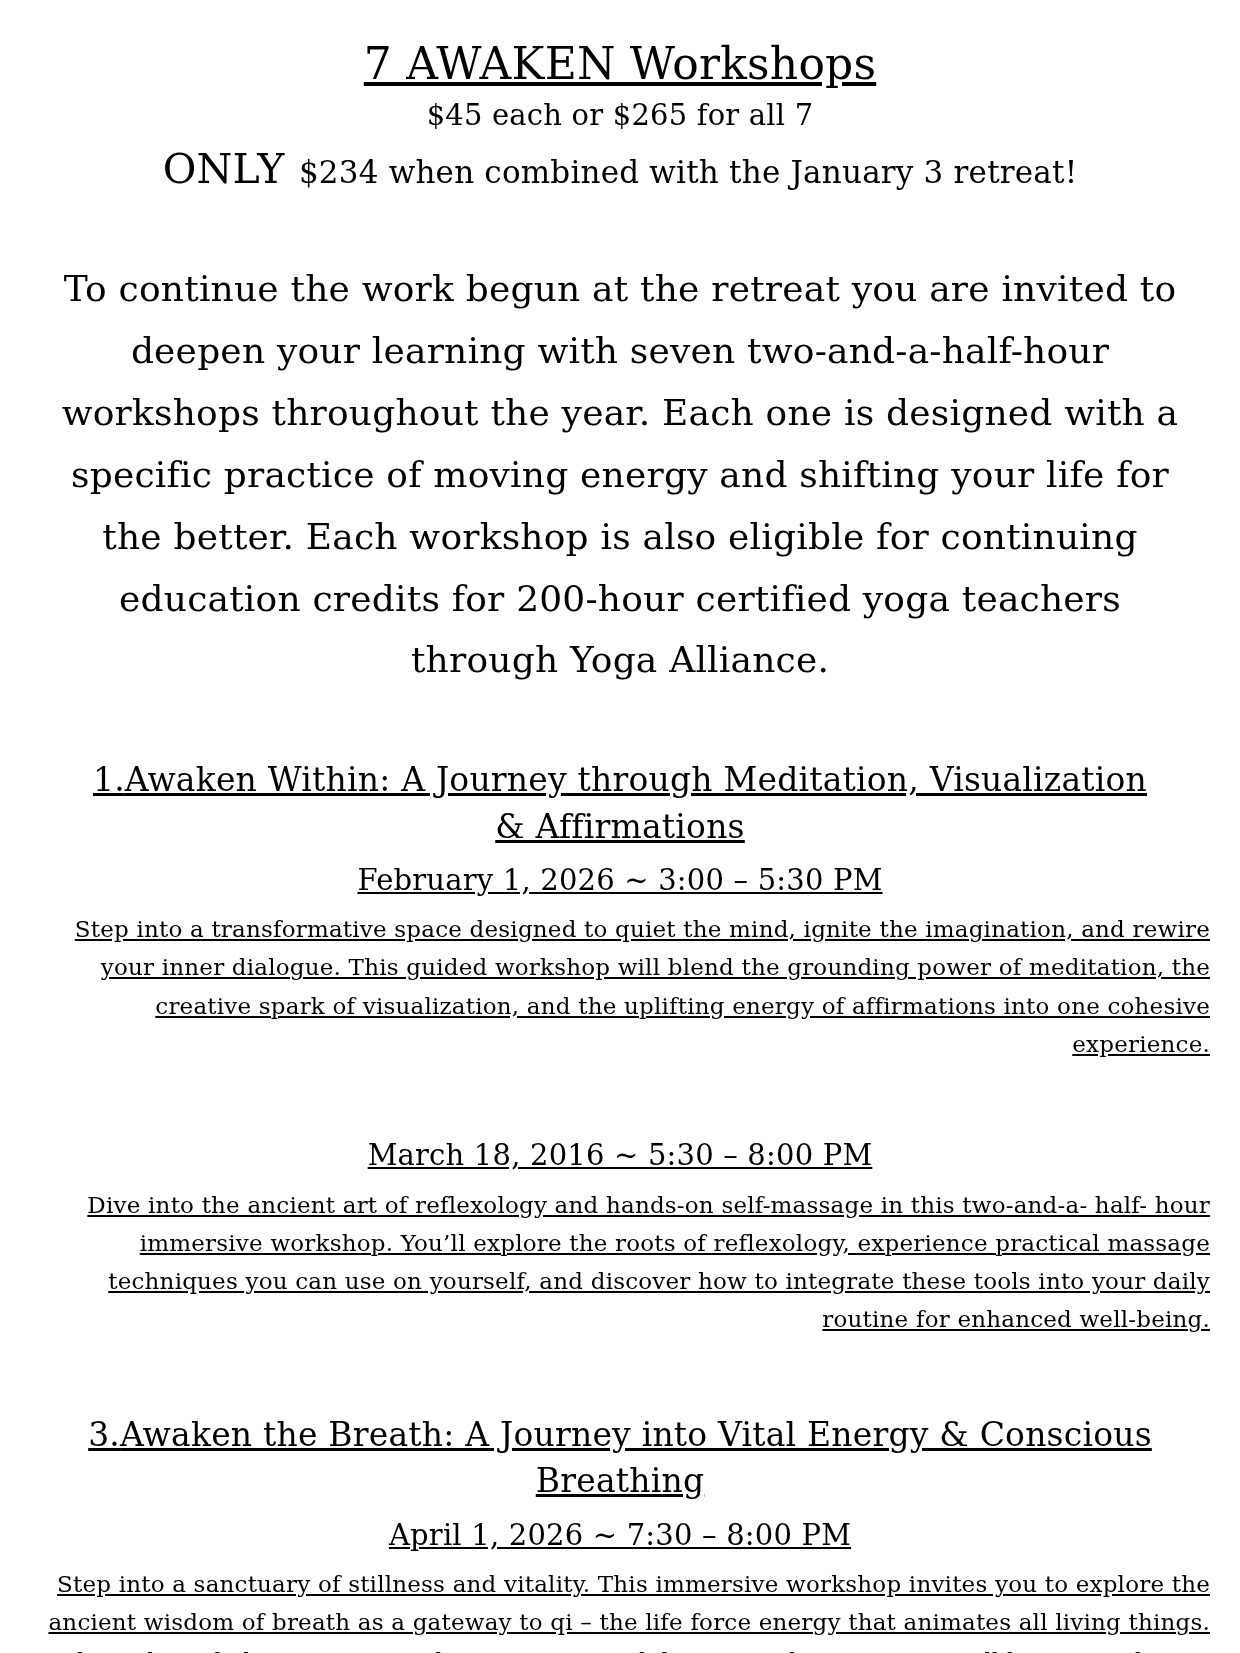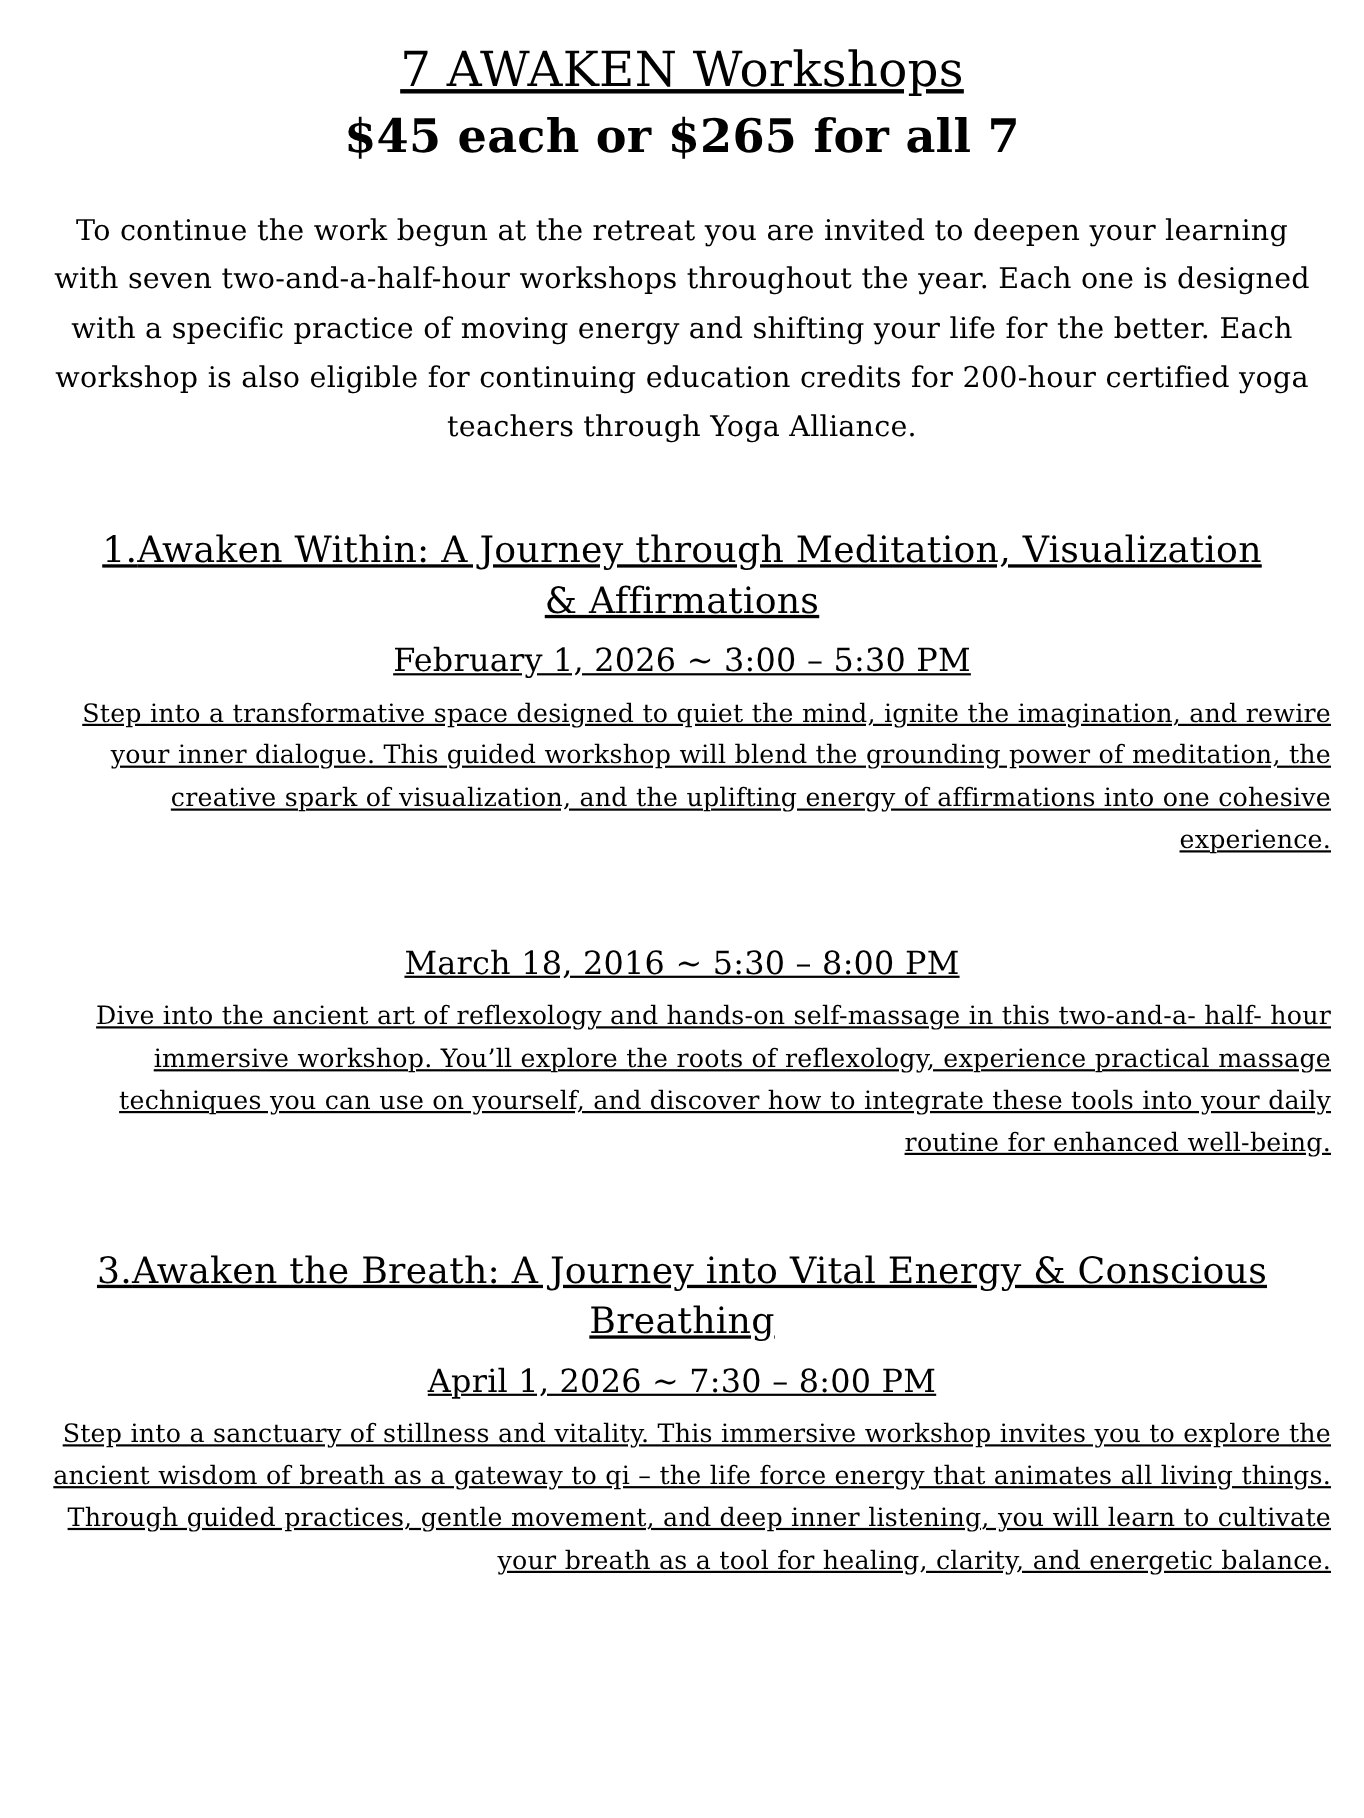--- a/index.html
+++ b/index.html
@@ -28,10 +28,9 @@
     text-decoration: underline;
   }
   .pricing-line {
-    font-size: 42px;
+    font-size: 29px;
     margin: 6px 0 0 0;
     line-height: 1.3;
-    font-weight: bold;
   }
   .offer-line {
     font-size: 31px;

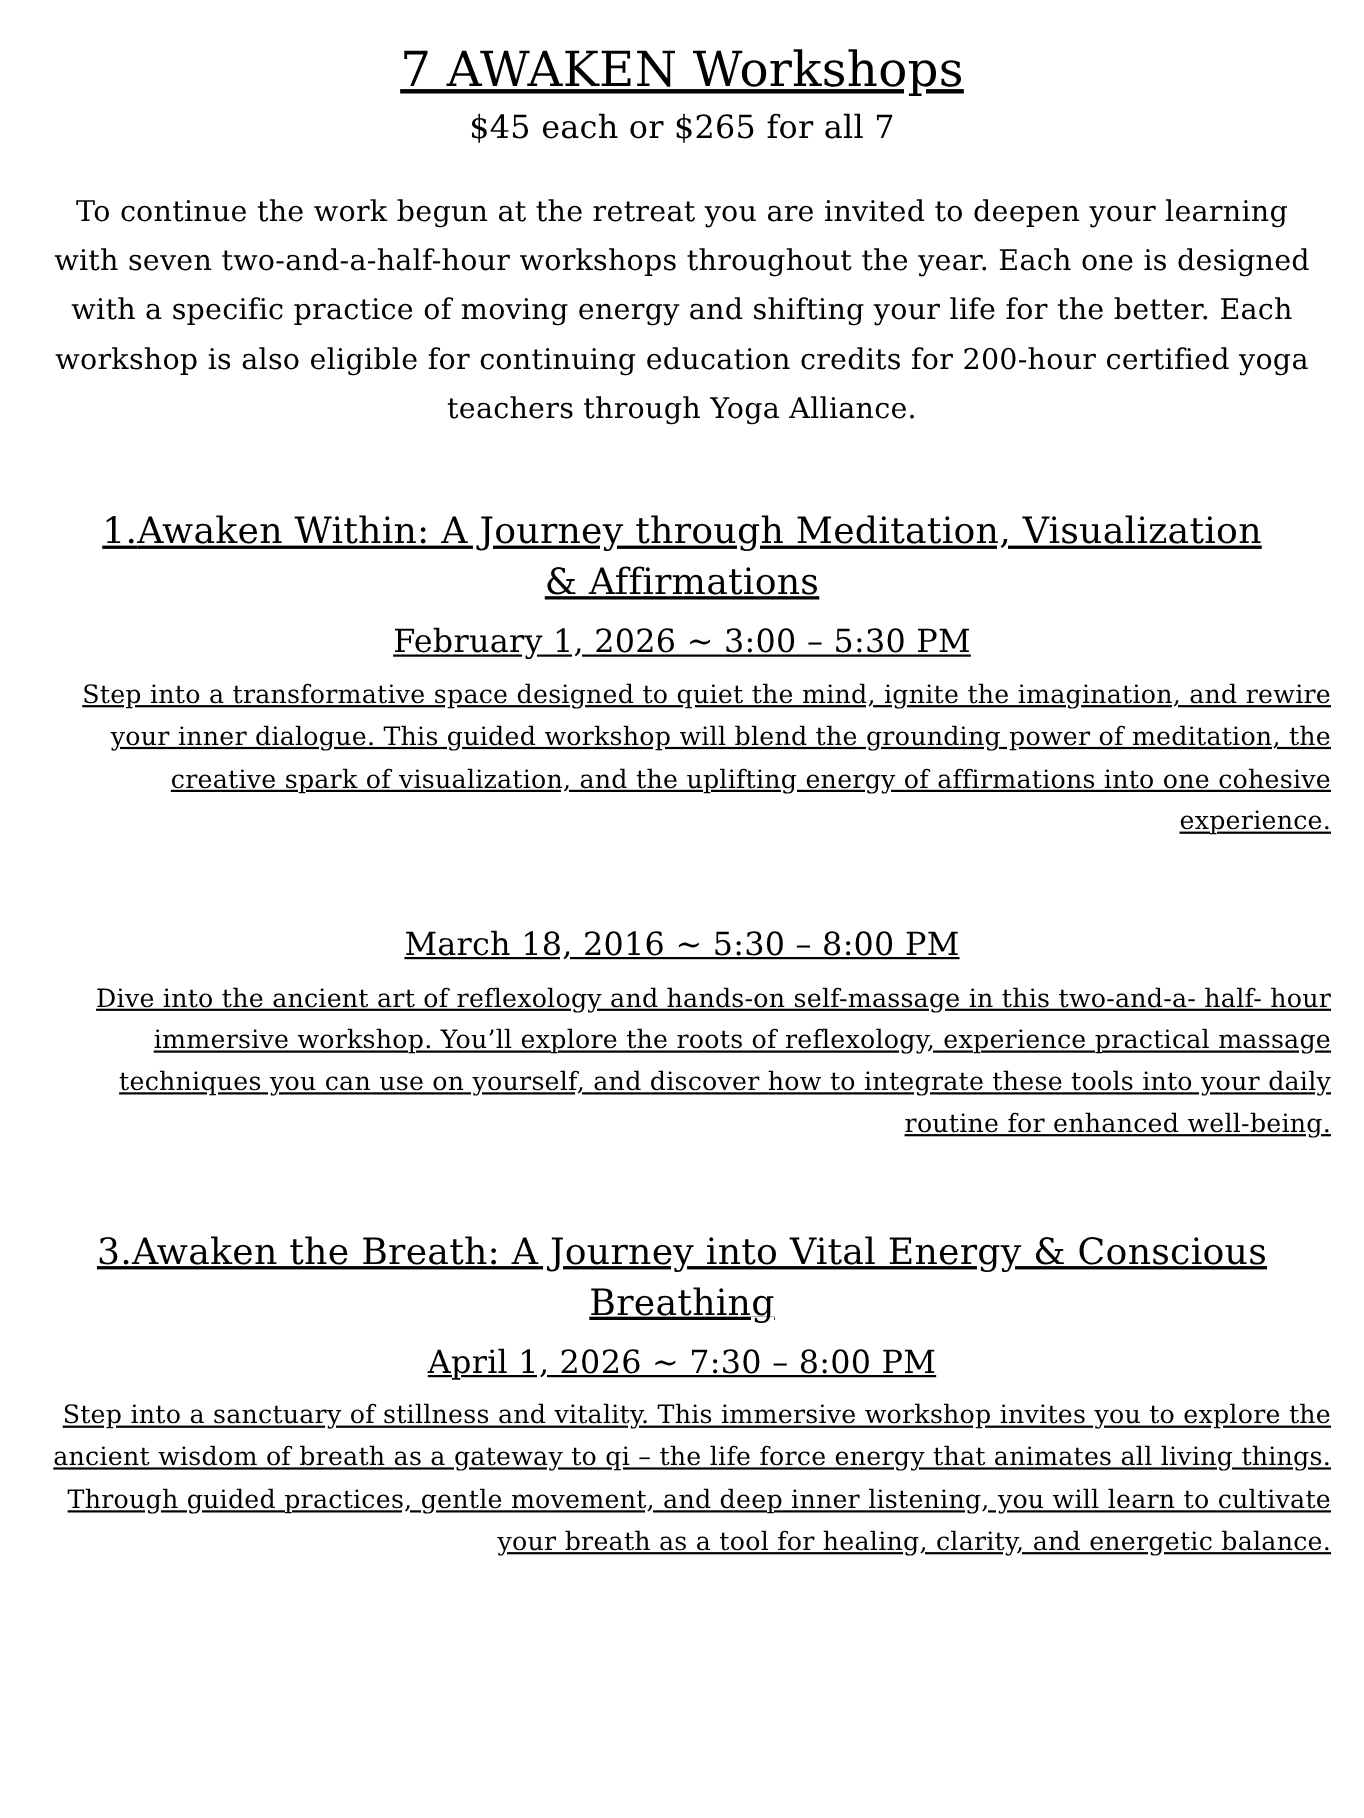--- a/index.html
+++ b/index.html
@@ -82,6 +82,9 @@
   <header>
     <h1 class="doc-title">7 AWAKEN Workshops</h1>
     <p class="pricing-line">$45 each or $265 for all 7</p>
+    <p class="offer-line">
+      <span class="offer-big">ONLY</span><span>$234 when combined with the January 3 retreat!</span>
+    </p>
   </header>
 
   <p class="intro-paragraph">To continue the work begun at the retreat you are invited to deepen your learning with seven two-and-a-half-hour workshops throughout the year. Each one is designed with a specific practice of moving energy and shifting your life for the better. Each workshop is also eligible for continuing education credits for 200-hour certified yoga teachers through Yoga Alliance.</p>

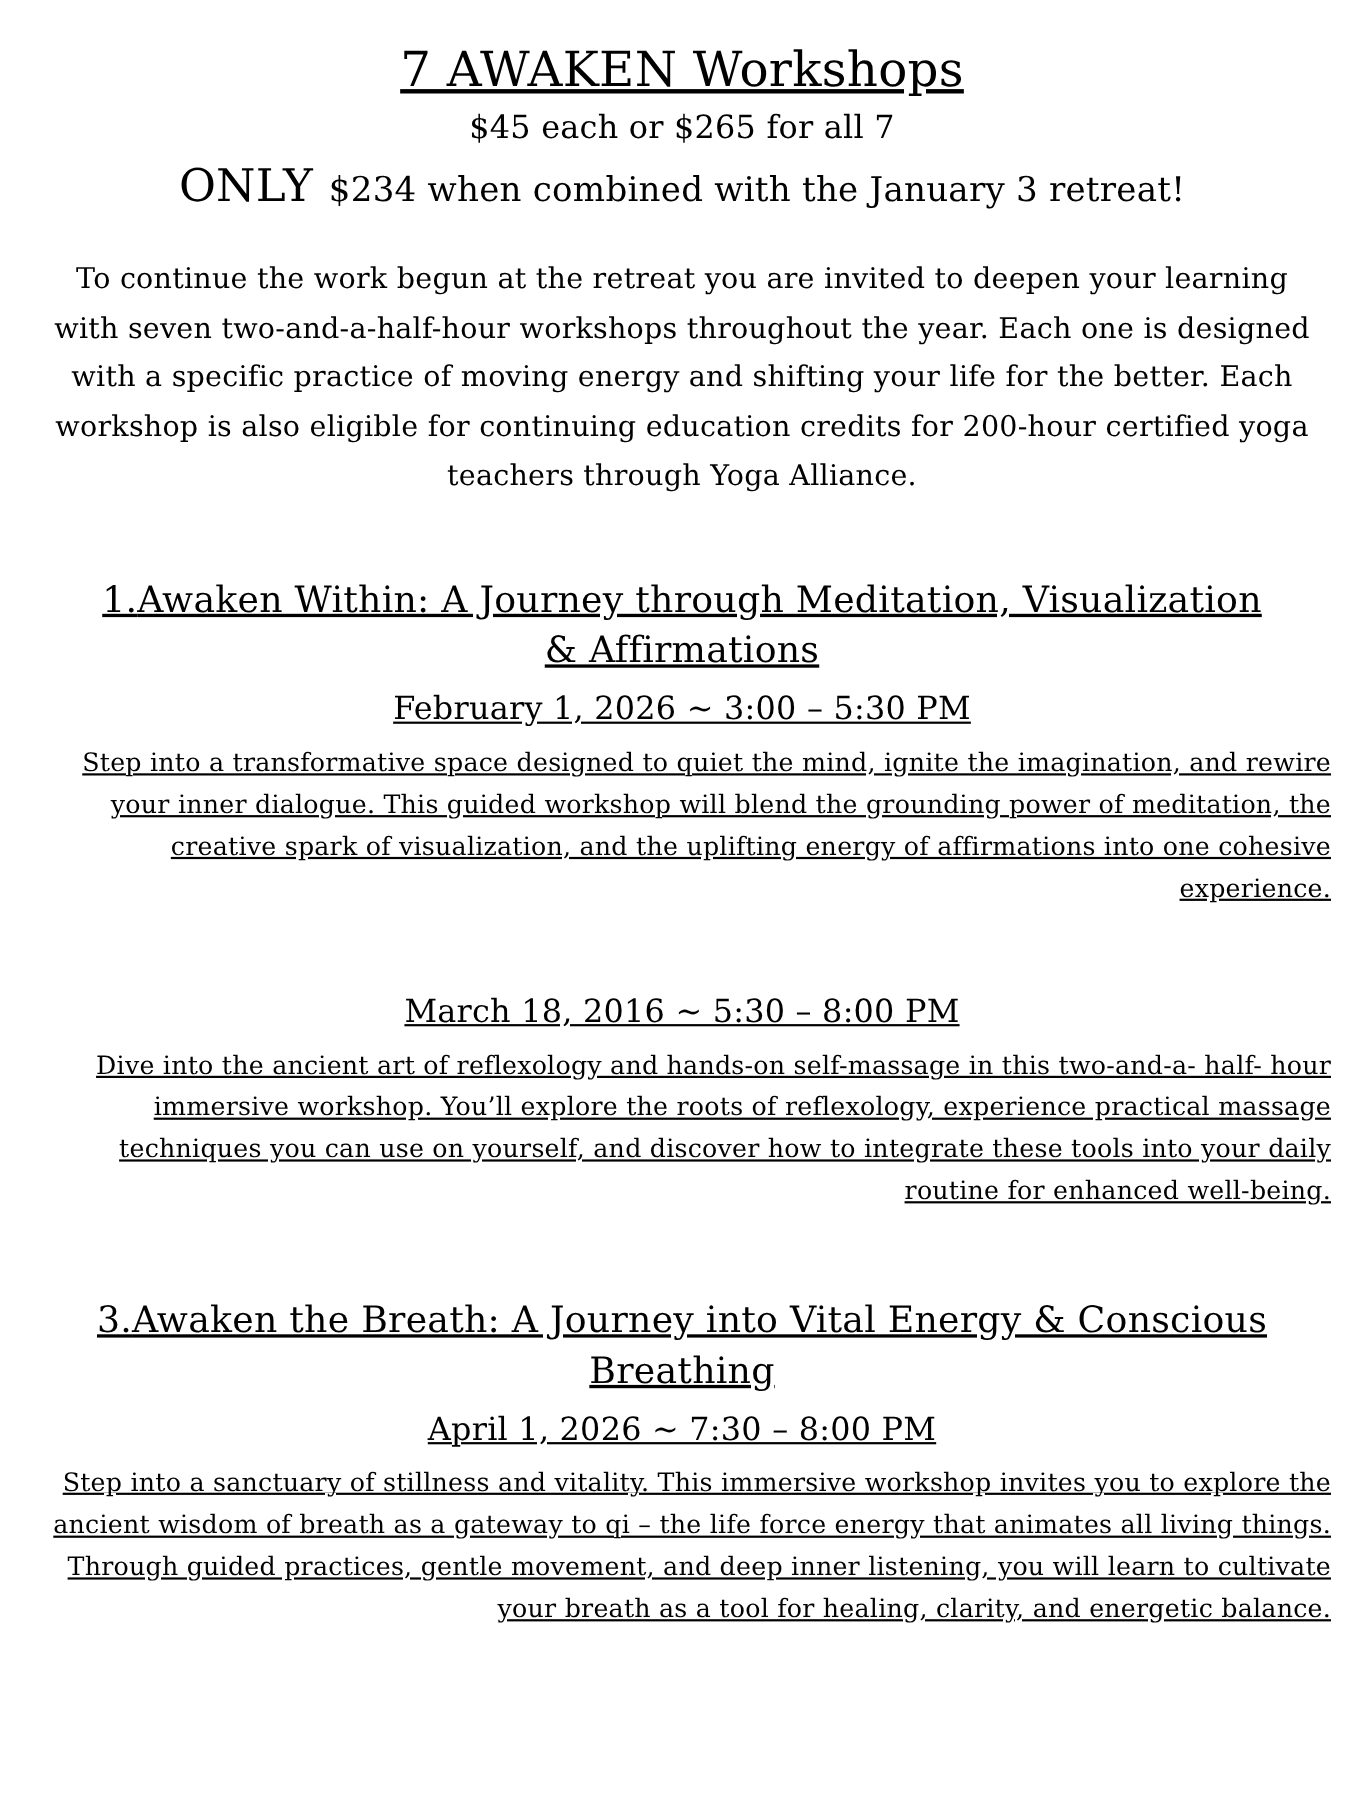--- a/index.html
+++ b/index.html
@@ -42,10 +42,10 @@
     margin-right: 0.35em;
   }
   .intro-paragraph {
-    font-size: 26px;
+    font-size: 36px;
     line-height: 1.72;
     max-width: 1160px;
-    margin: 36px auto 0;
+    margin: 62px auto 0;
   }
   .workshop {
     margin-top: 66px;

